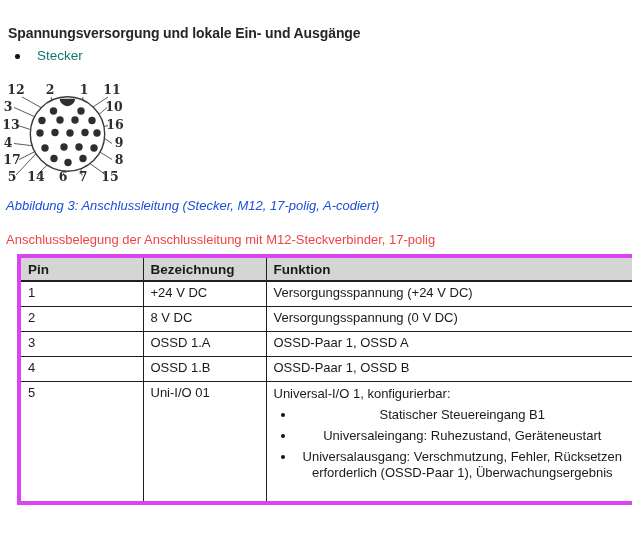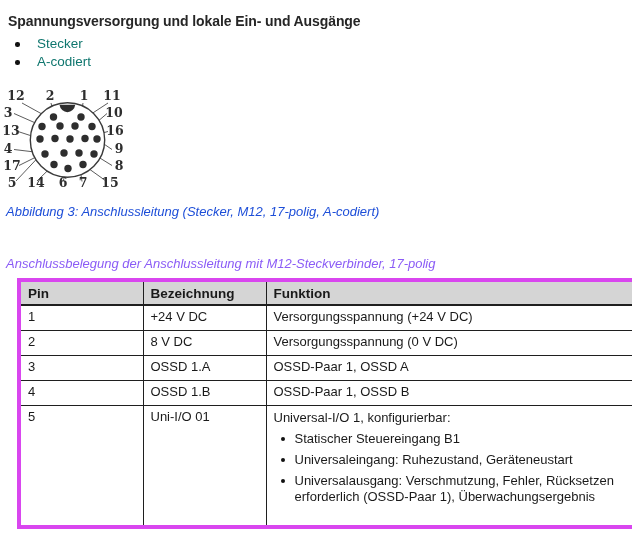--- a/index.html
+++ b/index.html
@@ -11,7 +11,7 @@
   .doc{padding:9px 0 0 5px;}
   .main-title{
     font-size:14px;font-weight:700;color:#262626;
-    margin:4px 0 6px 3px;letter-spacing:-0.1px;
+    margin:16px 0 6px 3px;letter-spacing:-0.1px;
   }
   ul.top-list{margin:0;padding:0;list-style:none;}
   ul.top-list li{

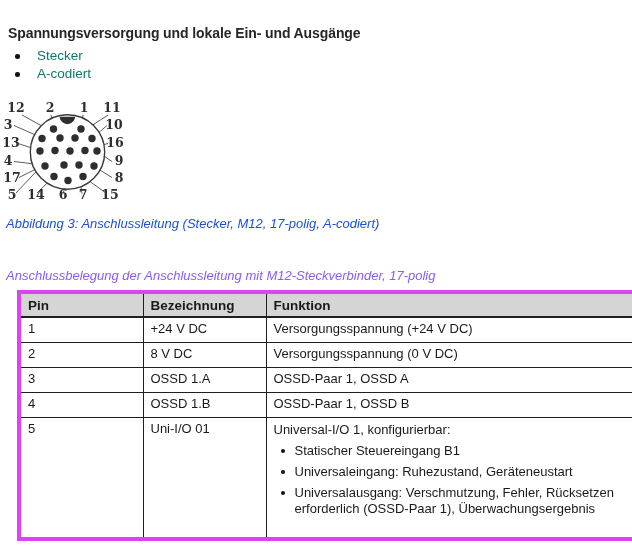--- a/index.html
+++ b/index.html
@@ -68,7 +68,6 @@
 
   <ul class="top-list">
     <li>Stecker</li>
-    <li>A-codiert</li>
   </ul>
 
   <svg class="connector-fig" width="128" height="106" viewBox="0 0 128 106">

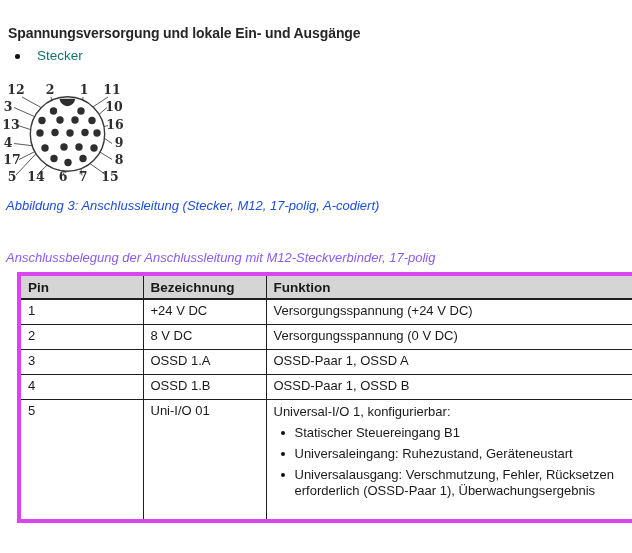--- a/index.html
+++ b/index.html
@@ -30,7 +30,7 @@
     font-style:italic;font-size:13px;color:#1d4ed8;margin:14px 0 0 1px;
   }
   .table-title{
-    font-style:italic;font-size:13px;color:#8b5cf6;margin:37px 0 7px 1px;
+    font-size:13px;color:#ef4444;margin:19px 0 7px 1px;
   }
   table.pin-table{
     border-collapse:collapse;table-layout:fixed;width:624px;

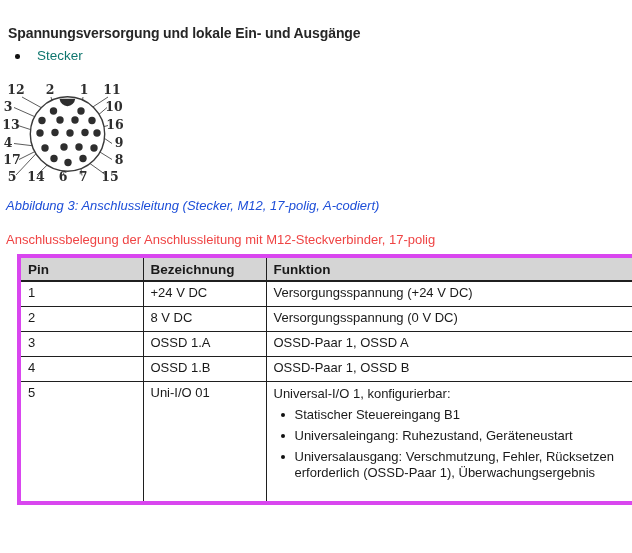--- a/index.html
+++ b/index.html
@@ -52,7 +52,7 @@
   .cell-head{font-weight:400;margin:1px 0 1px 0;}
   ul.cell-list{margin:0;padding:0;list-style:none;}
   ul.cell-list li{
-    position:relative;padding-left:21px;margin-top:5px;line-height:16px;
+    position:relative;padding-left:21px;margin-top:5px;line-height:16px;text-align:center;
   }
   ul.cell-list li::before{
     content:"";position:absolute;left:7px;top:6px;

